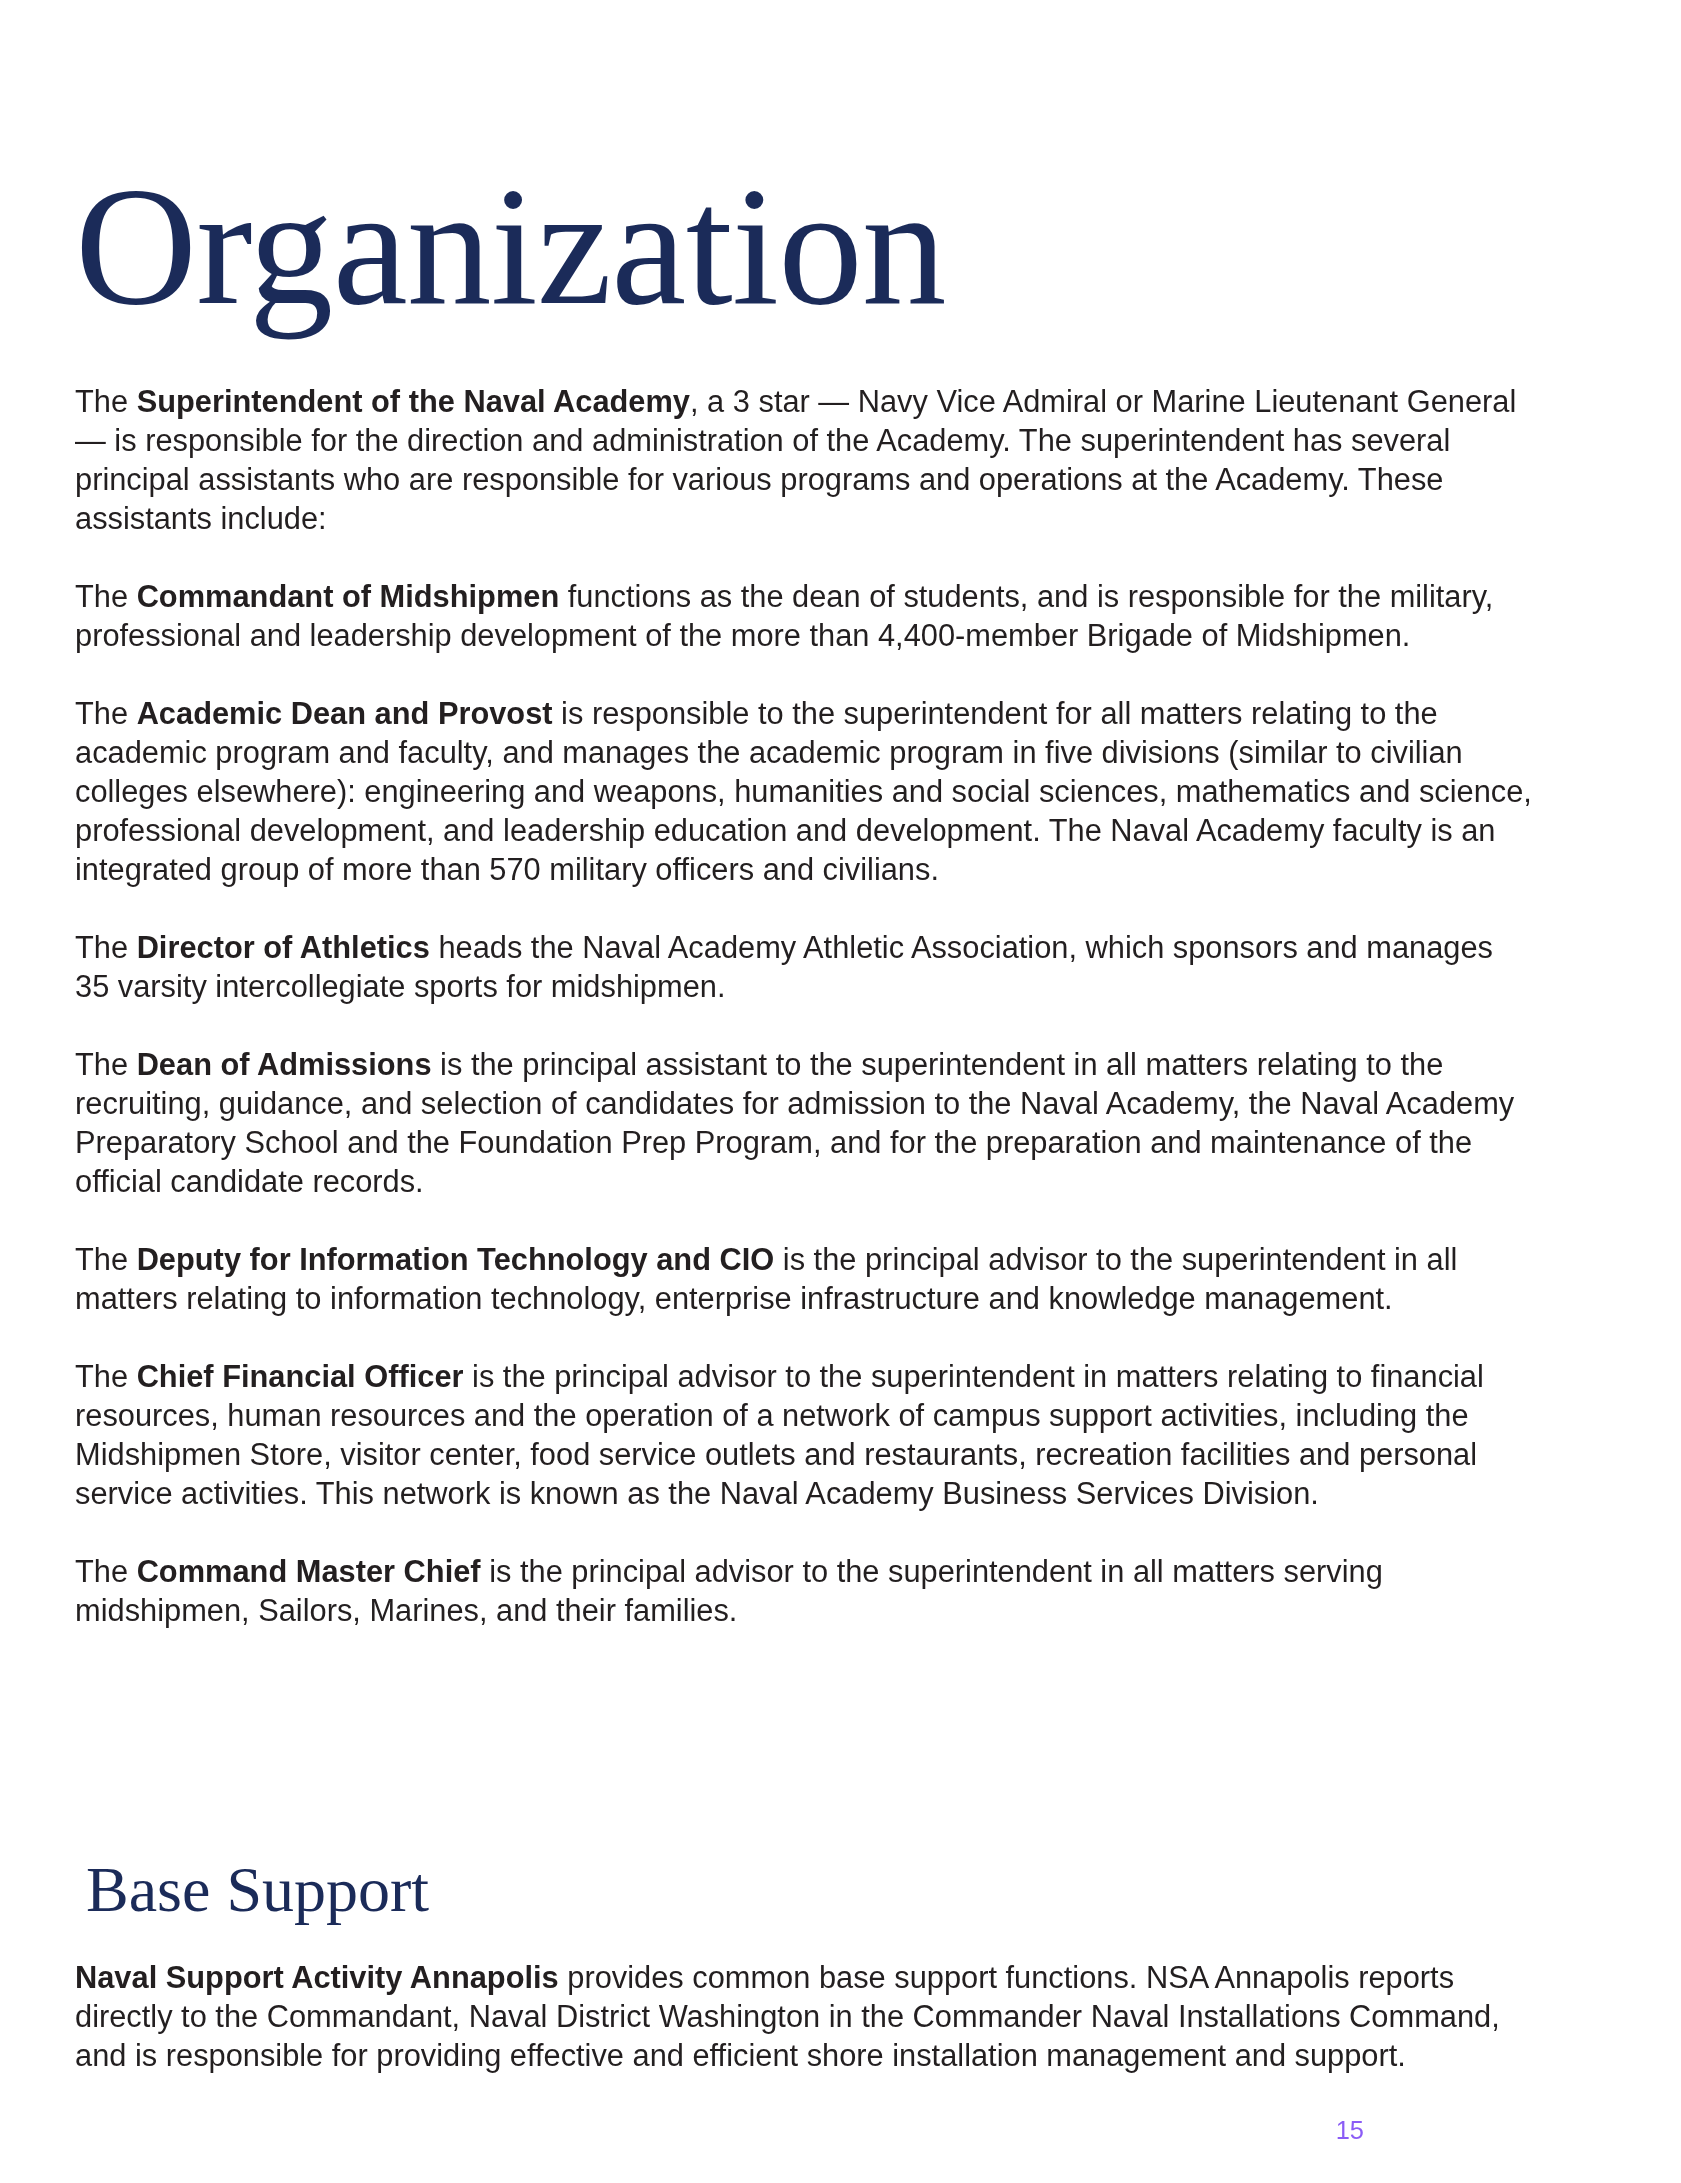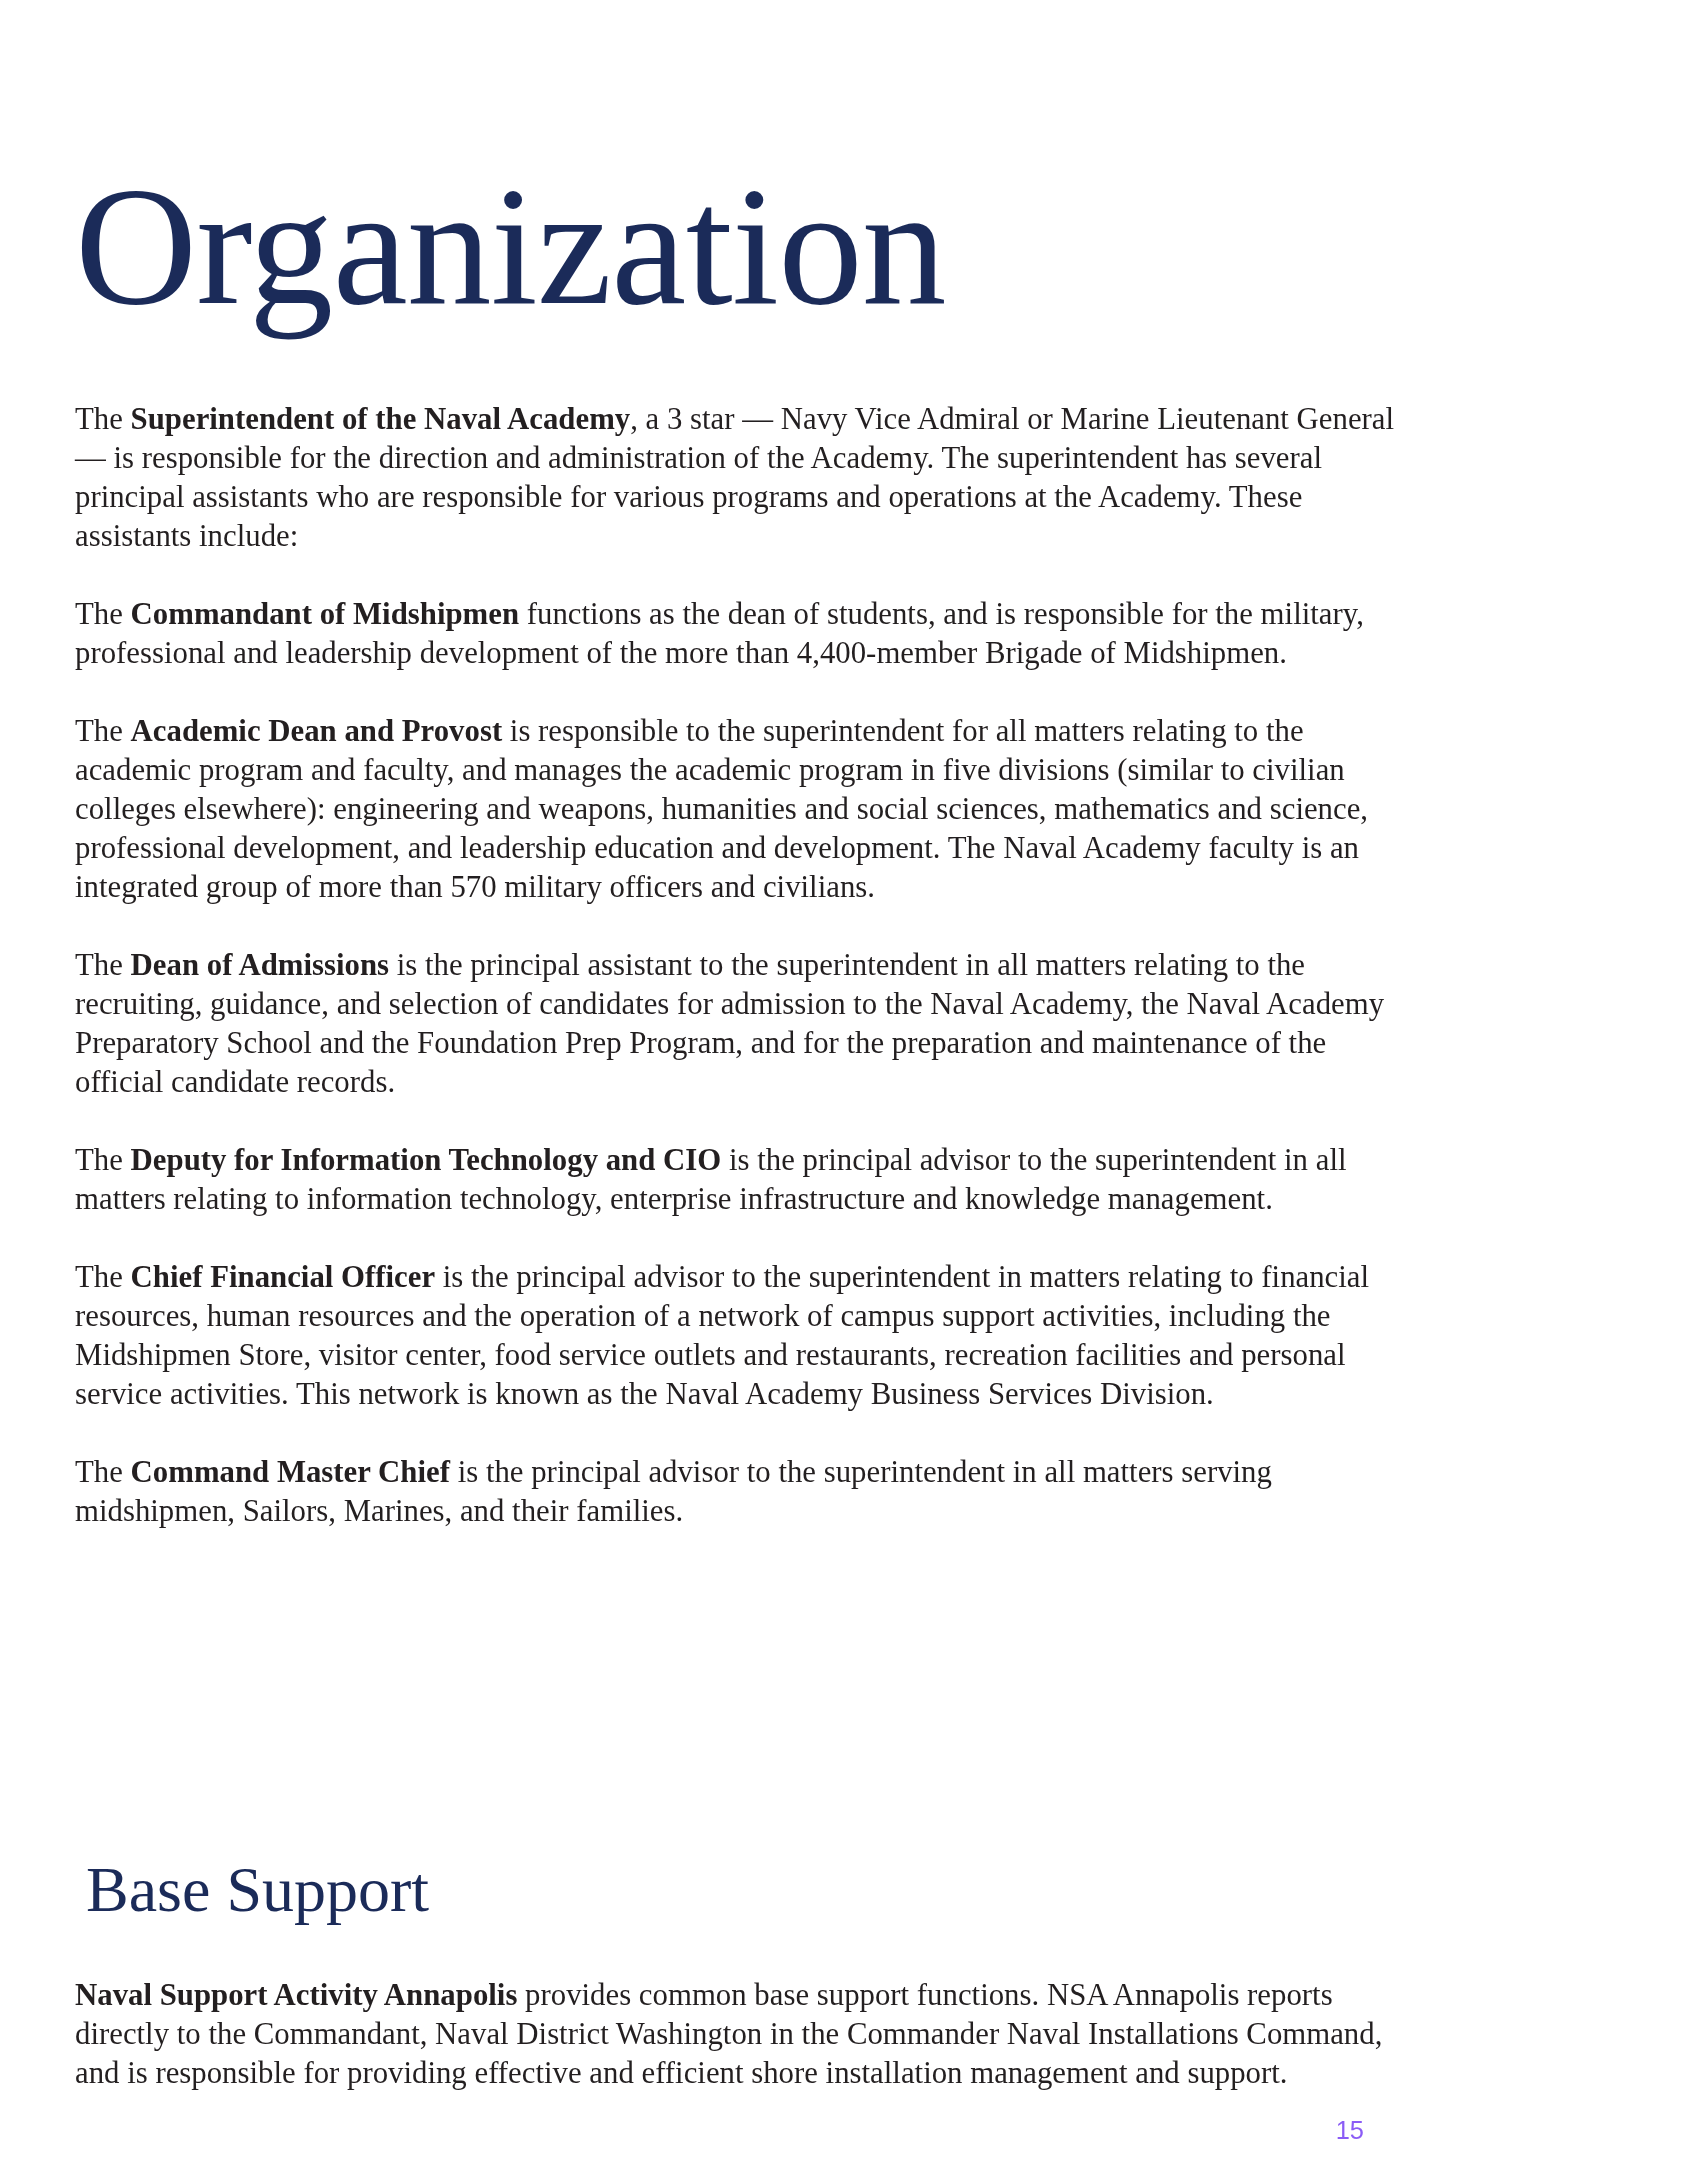--- a/index.html
+++ b/index.html
@@ -44,8 +44,7 @@
     color: #231f20;
   }
   .para {
-    margin: 17px 0 39px 0;
-    font-family: Liberation Serif, serif;
+    margin: 0 0 39px 0;
   }
   .line {
     display: block;

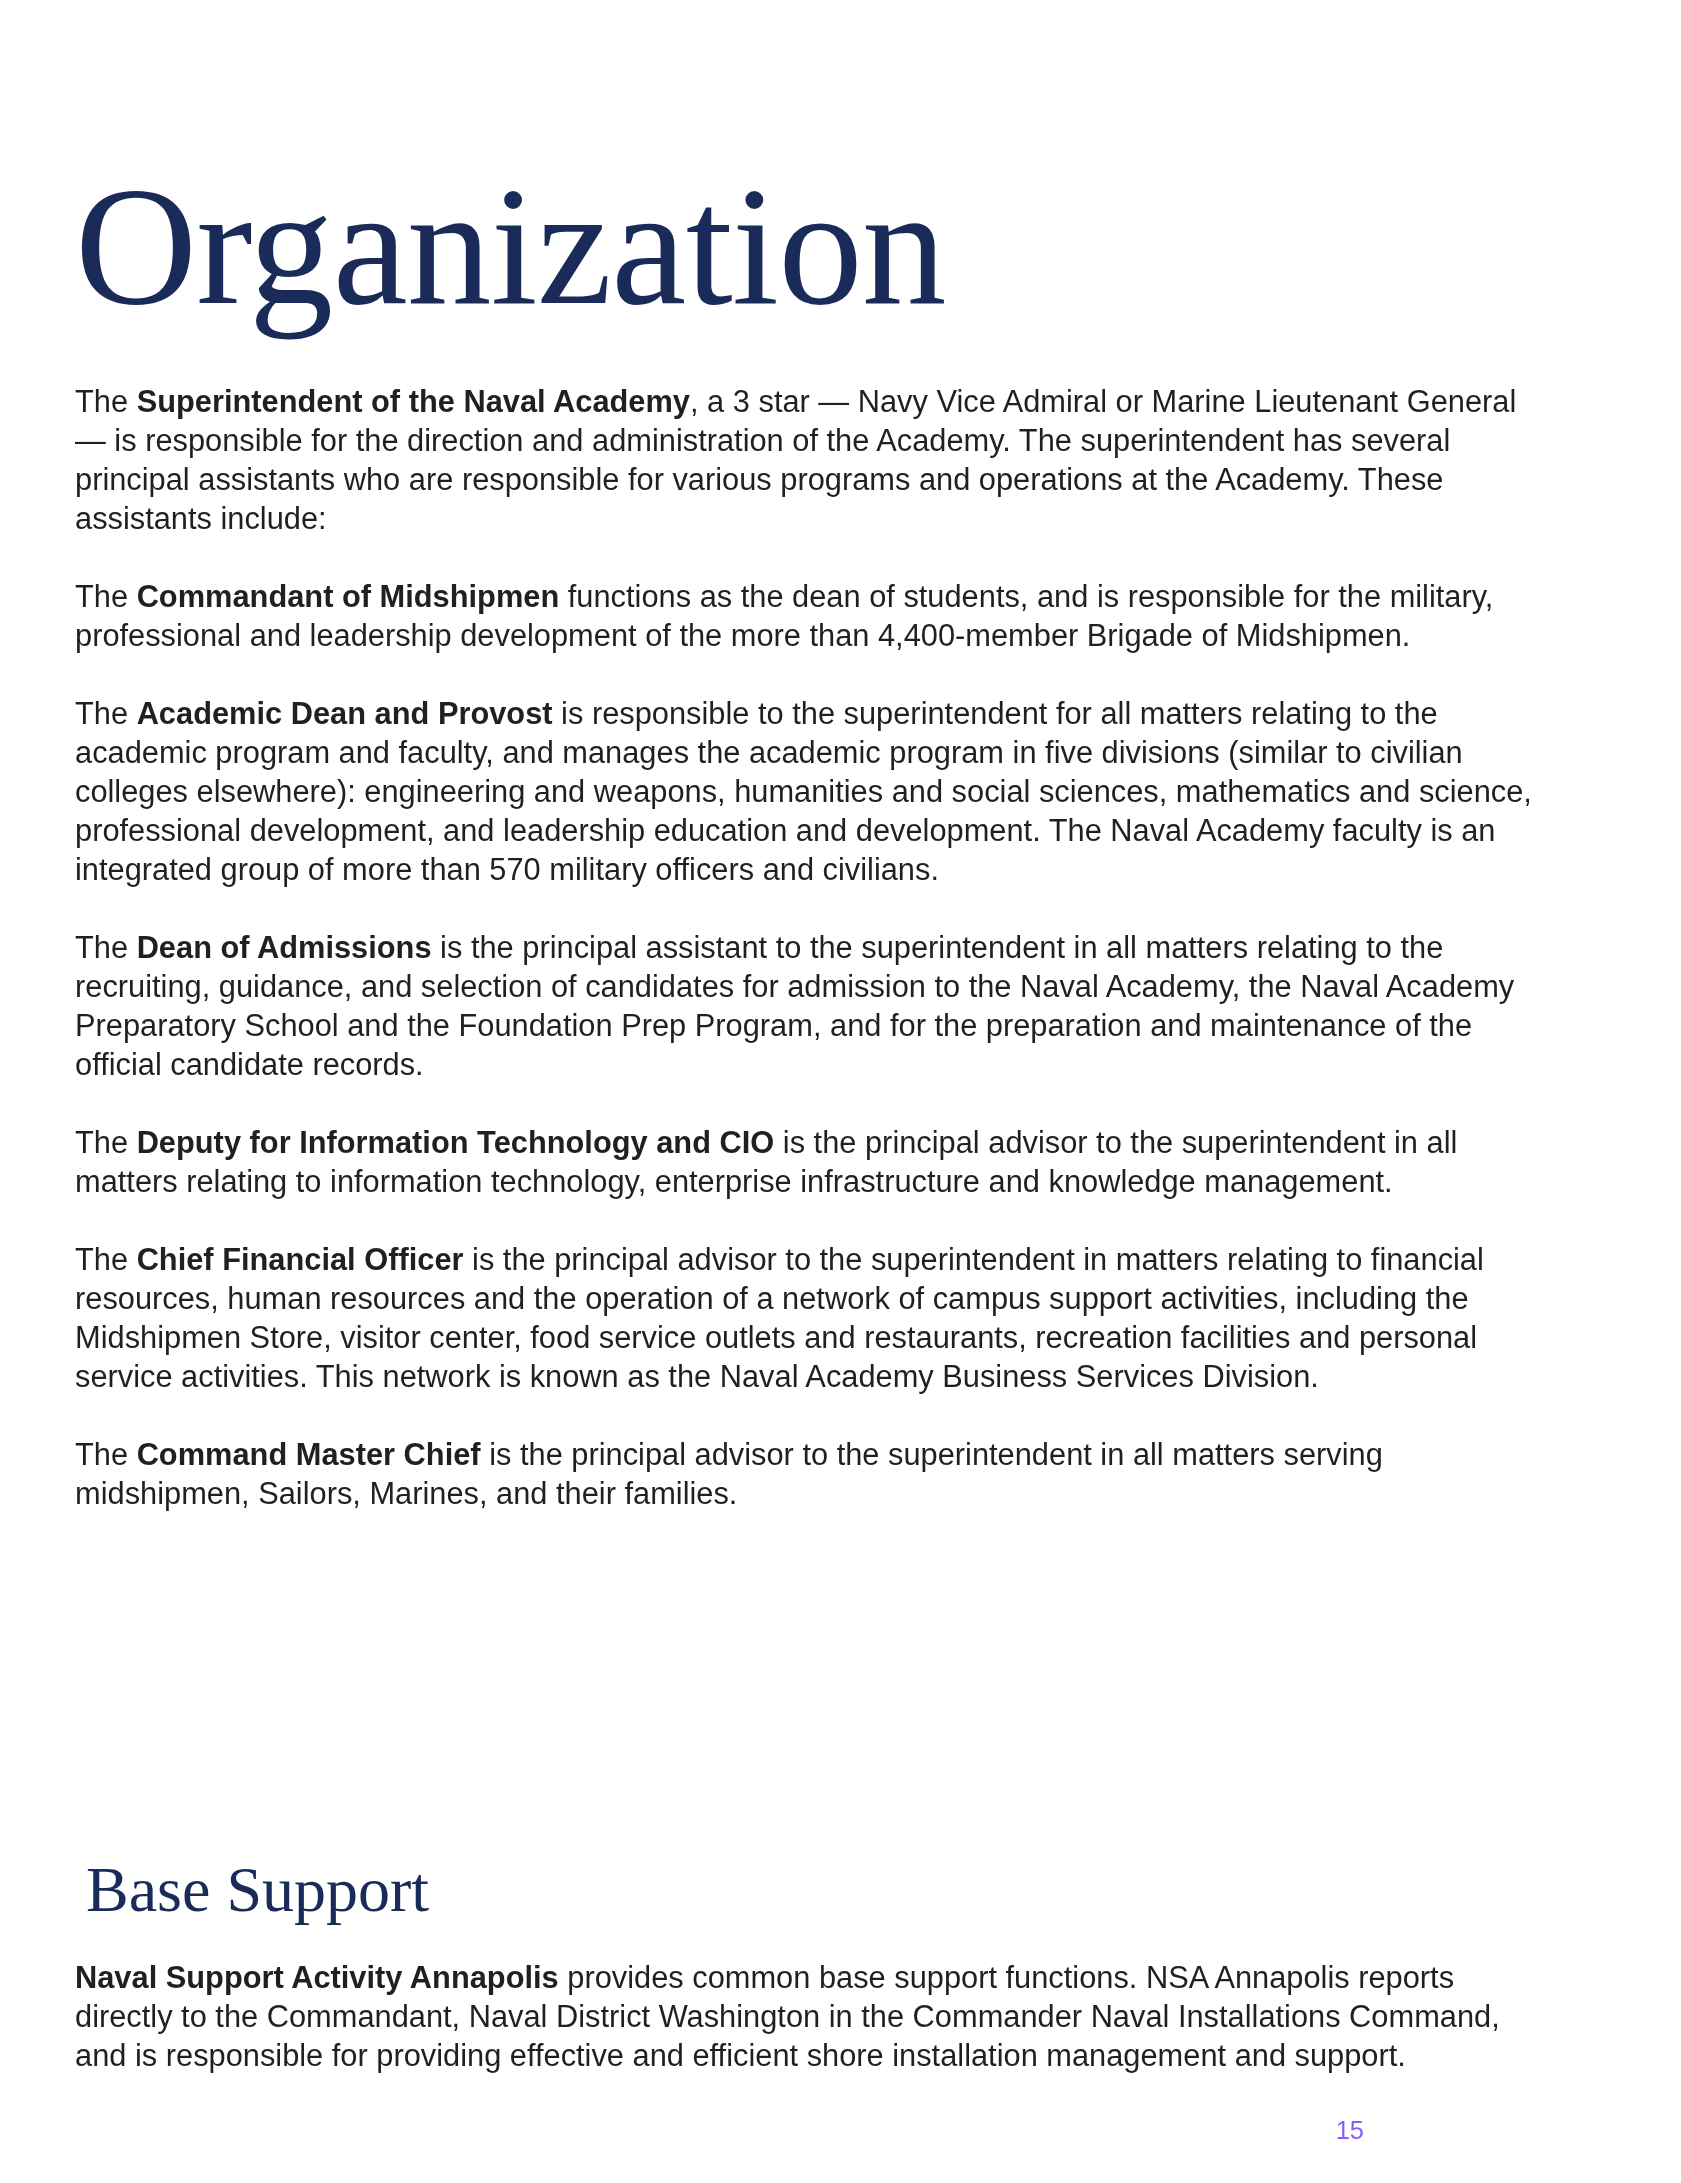--- a/index.html
+++ b/index.html
@@ -102,6 +102,10 @@
         <span class="line" style="transform-origin: left top; transform: scaleX(0.9935);"><span>integrated group of more than 570 military officers and civilians.</span></span>
       </p>
       <p class="para">
+        <span class="line" style="transform-origin: left top; transform: scaleX(0.9935);"><span>The </span><b>Director of Athletics</b><span> heads the Naval Academy Athletic Association, which sponsors and manages</span></span>
+        <span class="line" style="transform-origin: left top; transform: scaleX(0.9935);"><span>35 varsity intercollegiate sports for midshipmen.</span></span>
+      </p>
+      <p class="para">
         <span class="line" style="transform-origin: left top; transform: scaleX(0.9935);"><span>The </span><b>Dean of Admissions</b><span> is the principal assistant to the superintendent in all matters relating to the</span></span>
         <span class="line" style="transform-origin: left top; transform: scaleX(0.9935);"><span>recruiting, guidance, and selection of candidates for admission to the Naval Academy, the Naval Academy</span></span>
         <span class="line" style="transform-origin: left top; transform: scaleX(0.9935);"><span>Preparatory School and the Foundation Prep Program, and for the preparation and maintenance of the</span></span>

